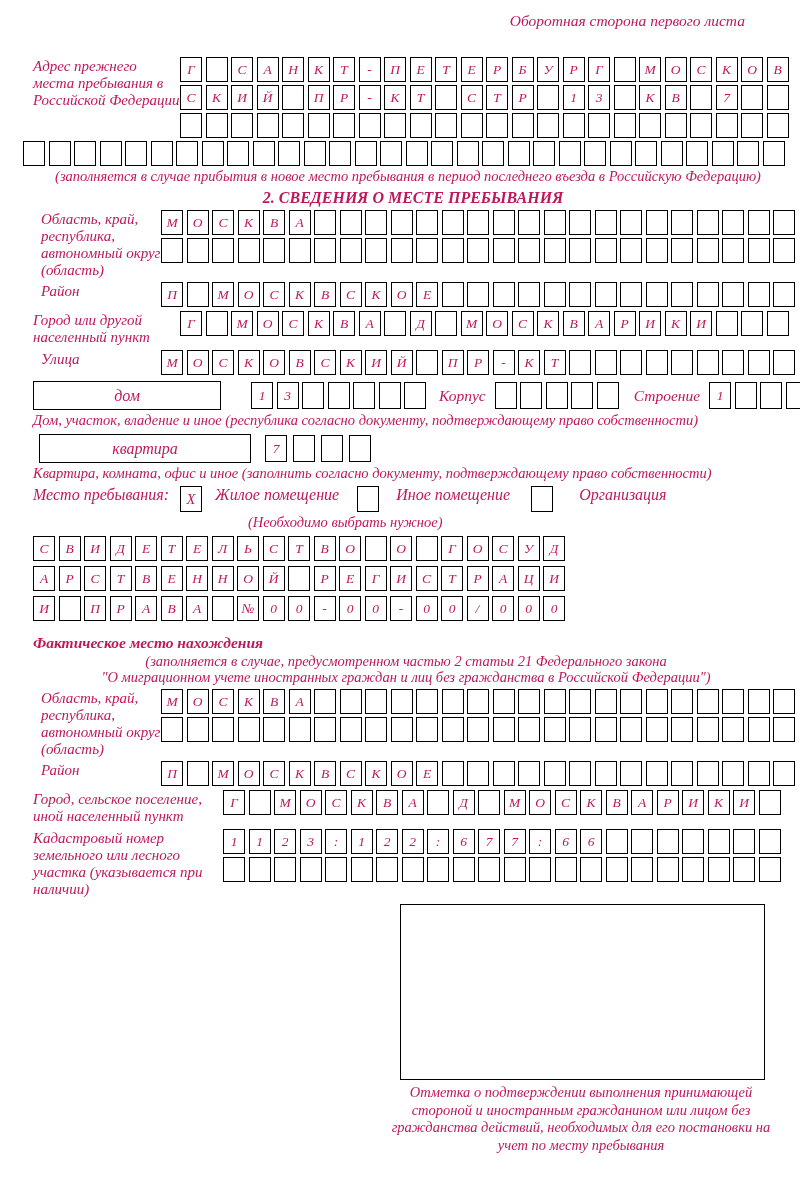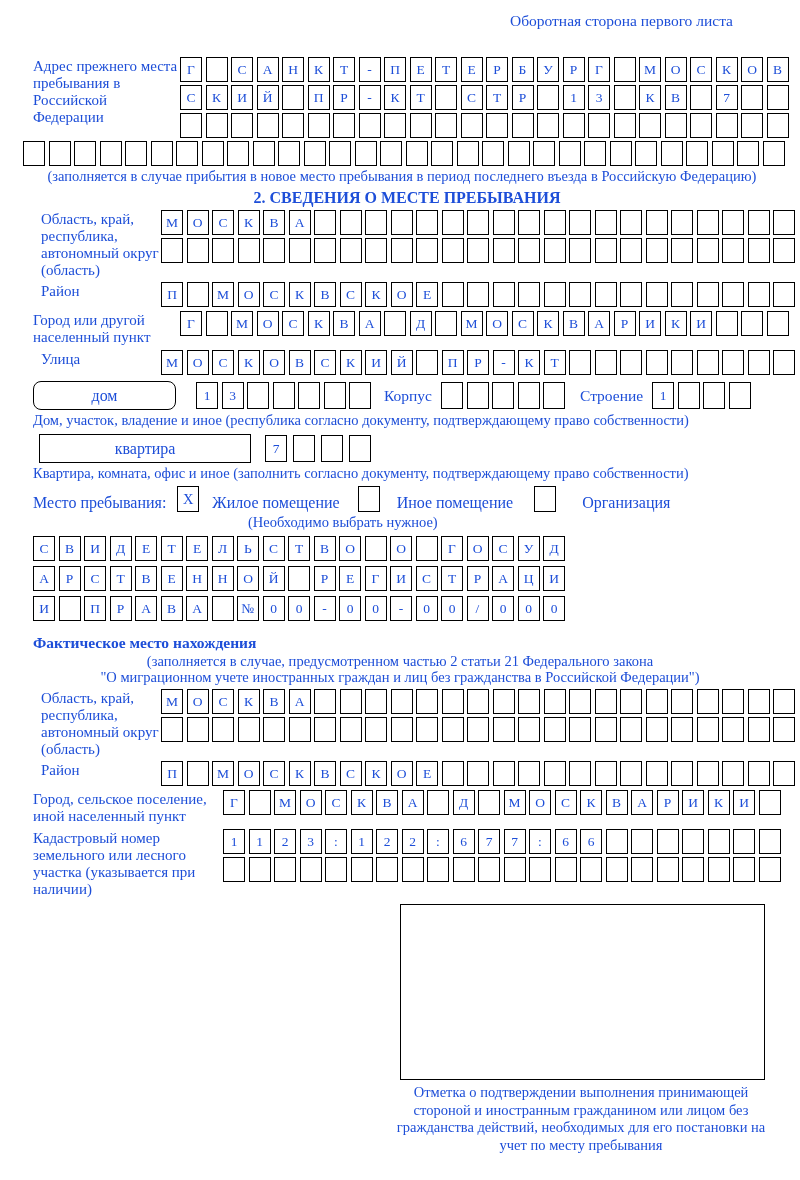--- a/index.html
+++ b/index.html
@@ -5,8 +5,8 @@
   html,body{margin:0;padding:0;background:#fff;}
   .page{
     position:relative;width:800px;height:1180px;box-sizing:border-box;
-    padding:12px 19px 0 33px;background:#fff;color:#1d4ed8;
-    font-family:"Liberation Serif", serif;overflow:hidden;
+    padding:12px 7px 0 33px;background:#fff;color:#be185d;
+    font-family:"Liberation Serif", serif;overflow:hidden;font-style:italic;
   }
   .top-note{font-size:15.5px;text-align:right;padding-right:48px;height:19px;}
   .field{display:flex;align-items:flex-start;}

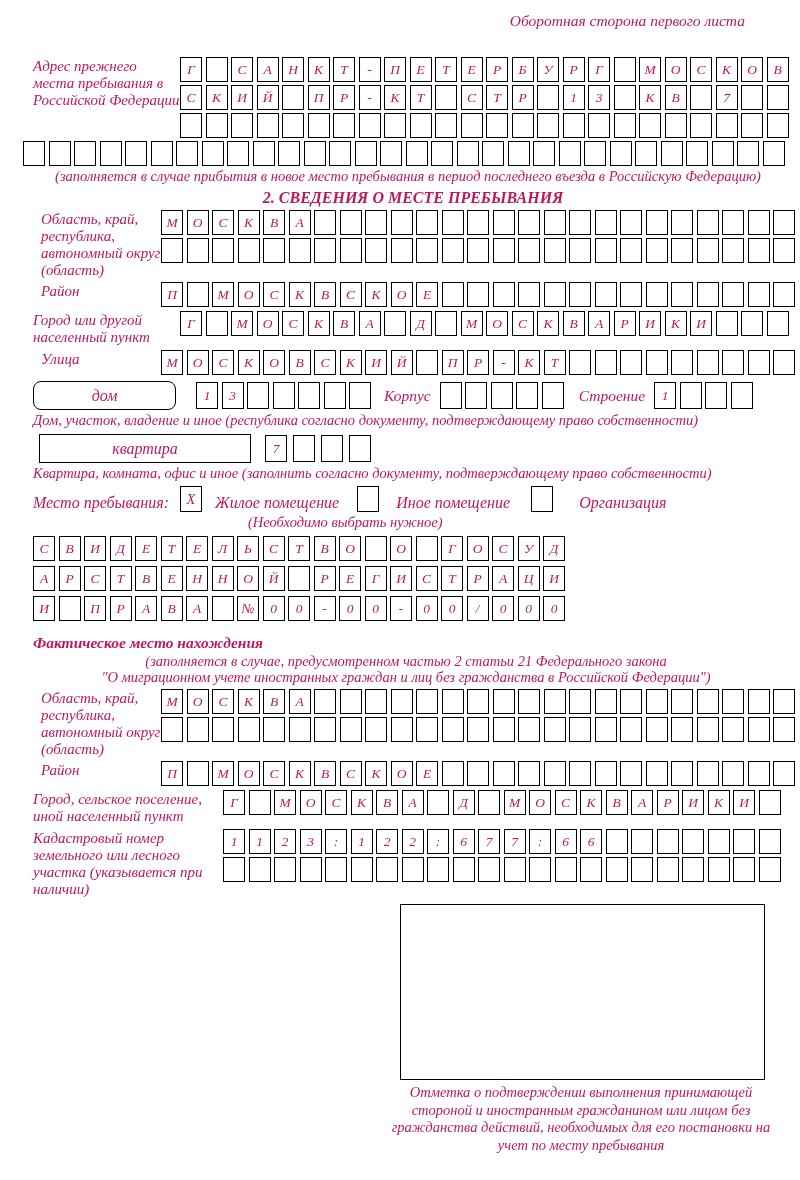--- a/index.html
+++ b/index.html
@@ -35,7 +35,7 @@
     flex:none;border:1.6px solid #000;height:29px;box-sizing:border-box;
     display:flex;align-items:center;justify-content:center;font-size:16px;background:#fff;
   }
-  .dom-box{width:143px;margin-right:20px;border-radius:8px;}
+  .dom-box{width:188px;margin-right:30px;}
   .kv-box{width:212px;margin-left:6px;margin-right:14px;}
   .ilabel{font-size:15.5px;flex:none;}
   .place-row{display:flex;align-items:flex-end;margin-top:5px;}

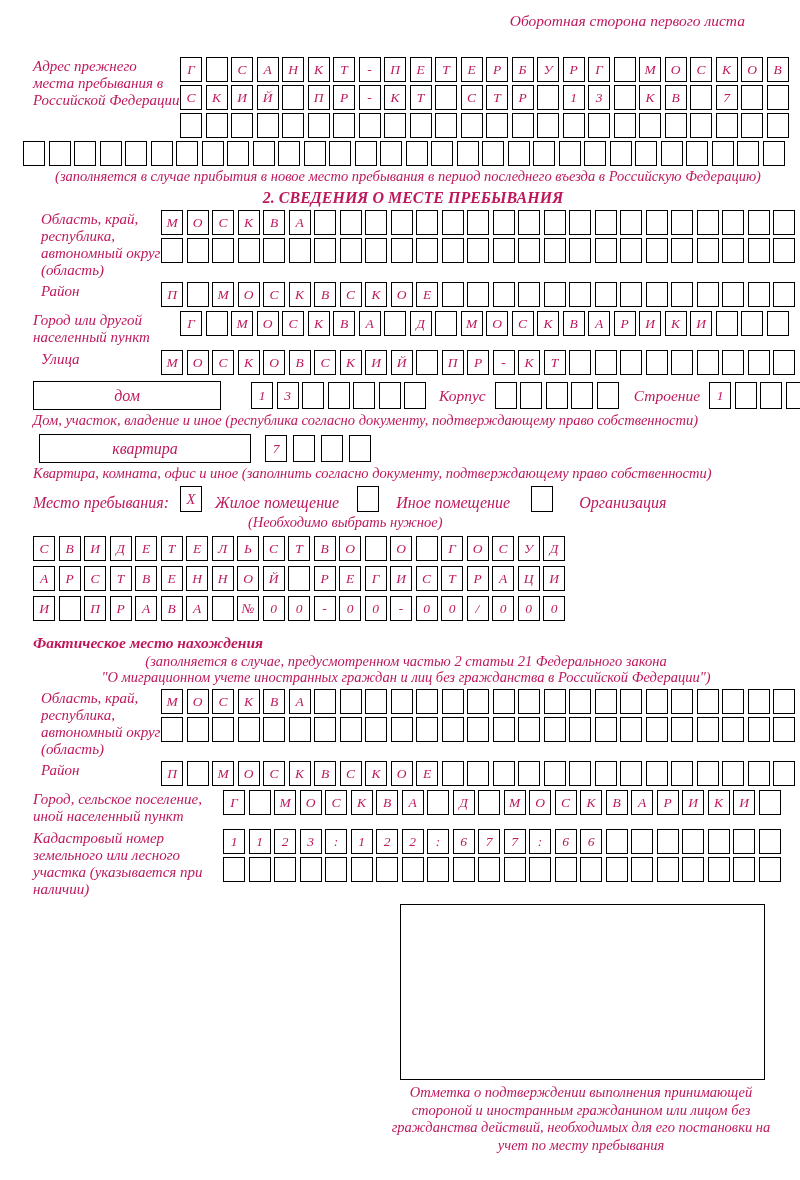--- a/index.html
+++ b/index.html
@@ -38,7 +38,7 @@
   .dom-box{width:188px;margin-right:30px;}
   .kv-box{width:212px;margin-left:6px;margin-right:14px;}
   .ilabel{font-size:15.5px;flex:none;}
-  .place-row{display:flex;align-items:flex-end;margin-top:5px;}
+  .place-row{display:flex;align-items:flex-start;margin-top:5px;}
   .checkbox{
     flex:none;width:22px;height:26px;border:1.6px solid #000;box-sizing:border-box;
     display:flex;align-items:center;justify-content:center;font-size:14.5px;background:#fff;

